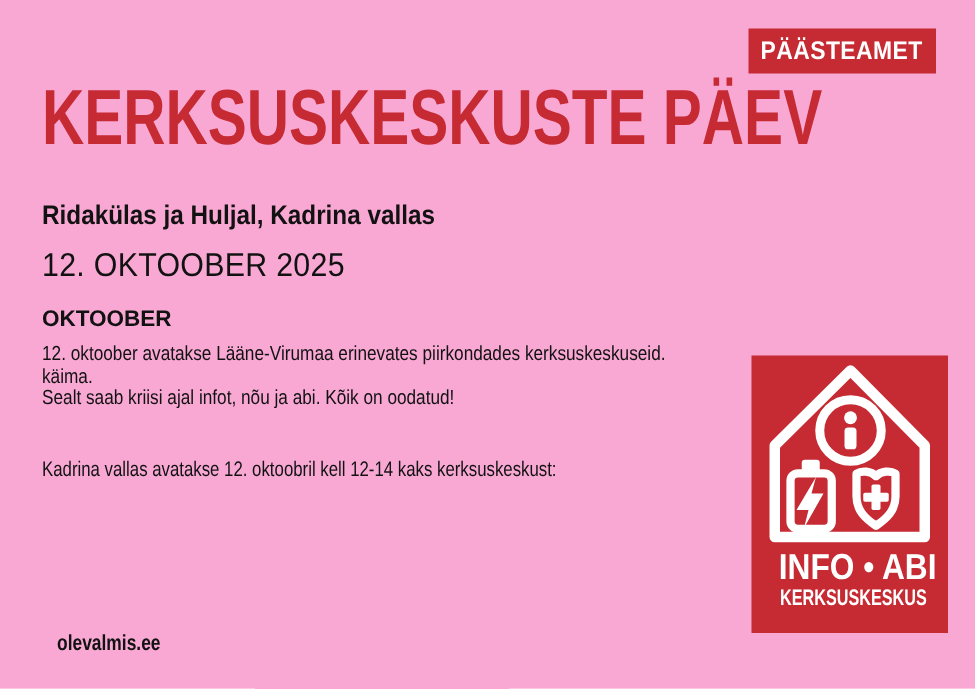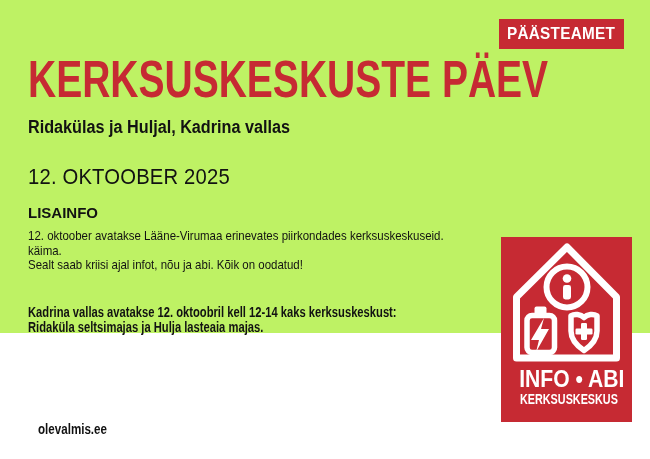--- a/index.html
+++ b/index.html
@@ -4,7 +4,7 @@
 <style>
   html,body{margin:0;padding:0;}
   body{width:650px;height:459px;overflow:hidden;font-family:"Liberation Sans",sans-serif;}
-  .poster{position:relative;width:650px;height:333px;background:#bef264;}
+  .poster{position:relative;width:650px;height:459px;background:#f9a8d4;}
   .abs{position:absolute;}
   
   .scx{display:inline-block;transform-origin:left top;white-space:nowrap;}

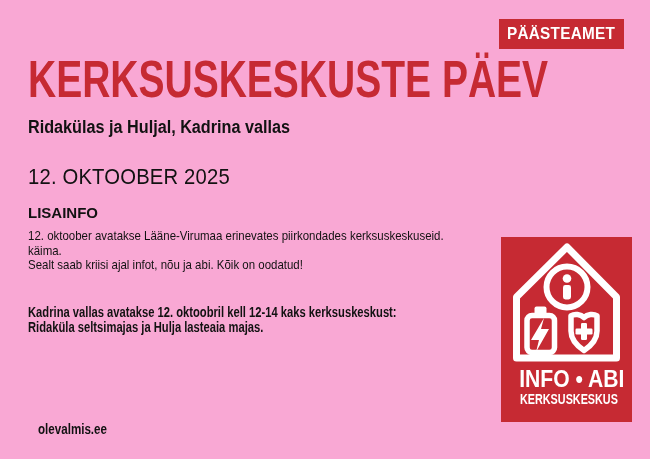--- a/index.html
+++ b/index.html
@@ -22,7 +22,7 @@
   .badge span{color:#FFFFFF;font-weight:bold;font-size:17px;letter-spacing:.3px;}
 
   .title{left:28px;top:59px;font-size:52px;font-weight:bold;color:#C62A33;line-height:40px;}
-  .subtitle{left:28px;top:116px;font-size:18px;font-weight:bold;color:#121212;line-height:22px;}
+  .subtitle{left:28px;top:132px;font-size:18px;font-weight:bold;color:#121212;line-height:22px;}
   .date{left:28px;top:164px;font-size:22px;font-weight:normal;color:#121212;line-height:26px;letter-spacing:.2px;}
   .lisainfo{left:28px;top:204px;font-size:15px;font-weight:bold;color:#121212;line-height:18px;}
 

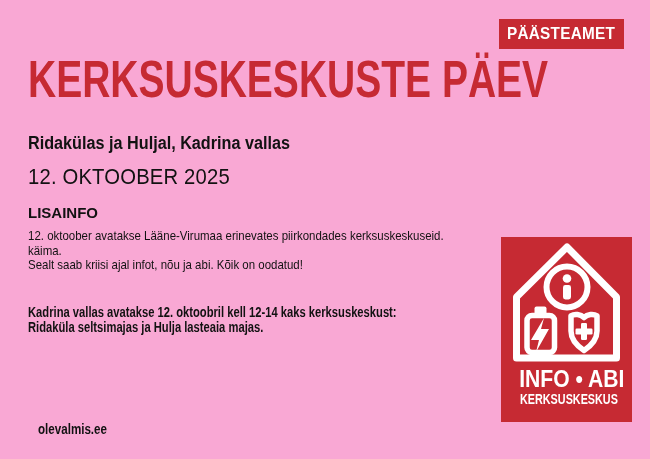--- a/index.html
+++ b/index.html
@@ -62,7 +62,7 @@
   </div>
 
   <div class="abs lisainfo">
-    <span class="scx">LISAINFO</span>
+    <span class="scx">OKTOOBER</span>
   </div>
 
   <div class="abs bodytext">

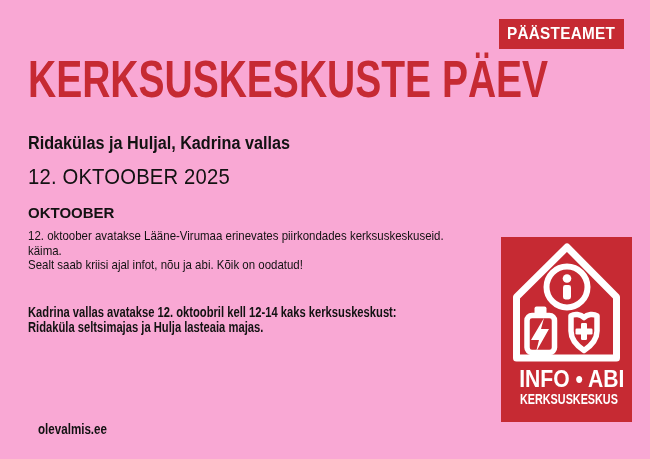--- a/index.html
+++ b/index.html
@@ -28,7 +28,7 @@
 
   .bodytext{left:28px;top:229px;color:#121212;font-size:13.5px;line-height:14.6px;}
   .bodytext .line{height:14.6px;}
-  .boldtext{left:28px;top:305px;color:#121212;font-size:14px;font-weight:bold;line-height:14.6px;}
+  .boldtext{left:28px;top:305px;color:#121212;font-size:14px;font-weight:normal;line-height:14.6px;}
   .boldtext .line{height:14.6px;}
 
   .footer{left:38px;top:421px;font-size:14.5px;font-weight:bold;color:#121212;line-height:17px;}

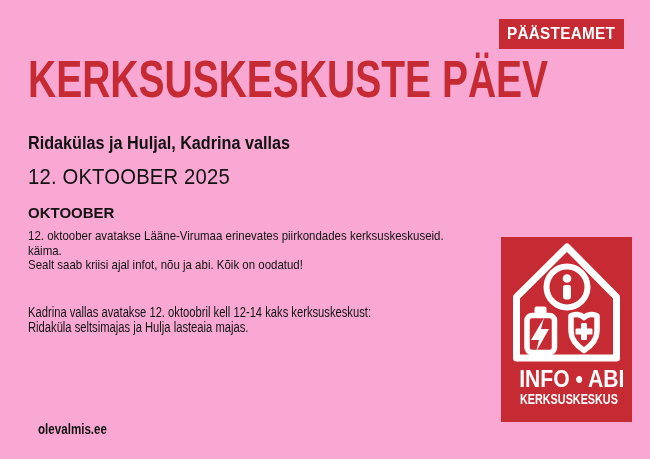--- a/index.html
+++ b/index.html
@@ -73,7 +73,6 @@
 
   <div class="abs boldtext">
     <div class="line"><span class="scx sx80">Kadrina vallas avatakse 12. oktoobril kell 12-14 kaks kerksuskeskust:</span></div>
-    <div class="line"><span class="scx sx80">Ridaküla seltsimajas ja Hulja lasteaia majas.</span></div>
   </div>
 
   <div class="abs footer">

